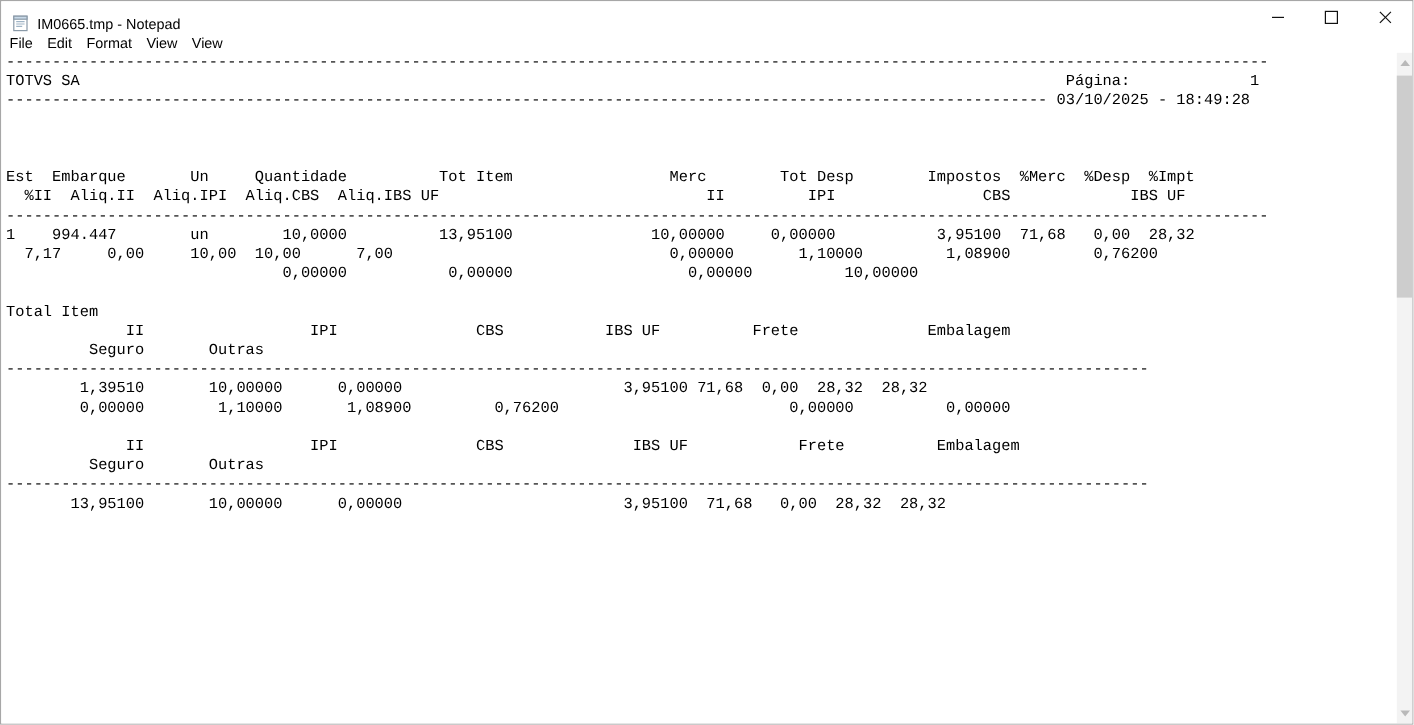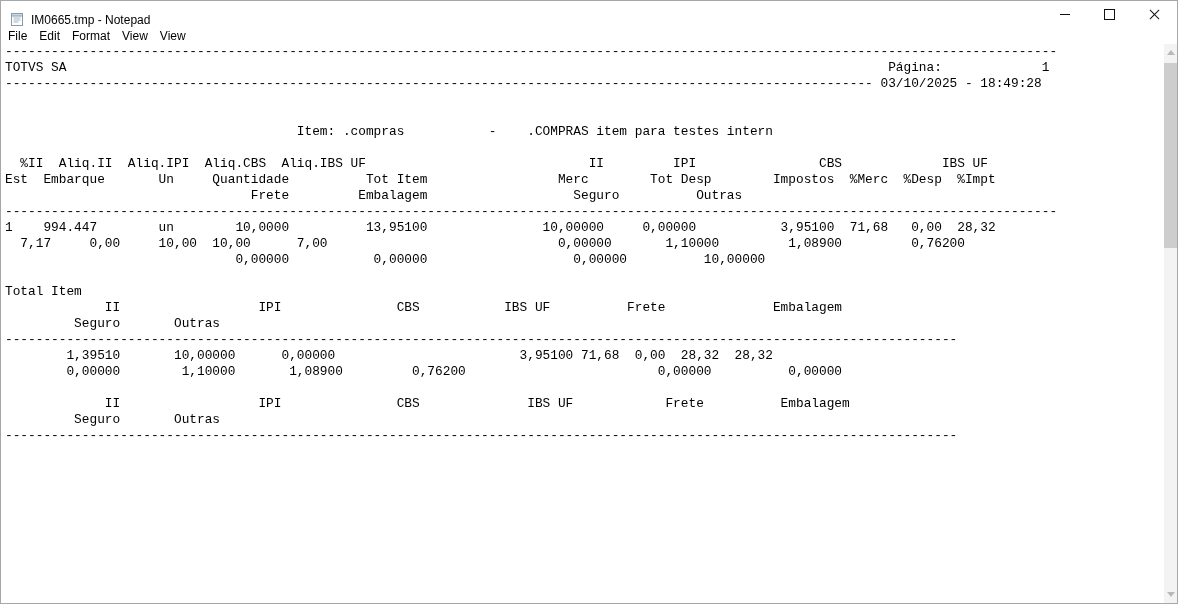--- a/index.html
+++ b/index.html
@@ -94,7 +94,6 @@
       <div class="line">----------------------------------------------------------------------------------------------------------------- 03/10/2025 - 18:49:28</div>
       <div class="line"></div>
       <div class="line"></div>
-      <div class="line">                                      Item: .compras           -    .COMPRAS item para testes intern</div>
       <div class="line"></div>
       <div class="line">  %II  Aliq.II  Aliq.IPI  Aliq.CBS  Aliq.IBS UF                             II         IPI                CBS             IBS UF</div>
       <div class="line">Est  Embarque       Un     Quantidade          Tot Item                 Merc        Tot Desp        Impostos  %Merc  %Desp  %Impt</div>

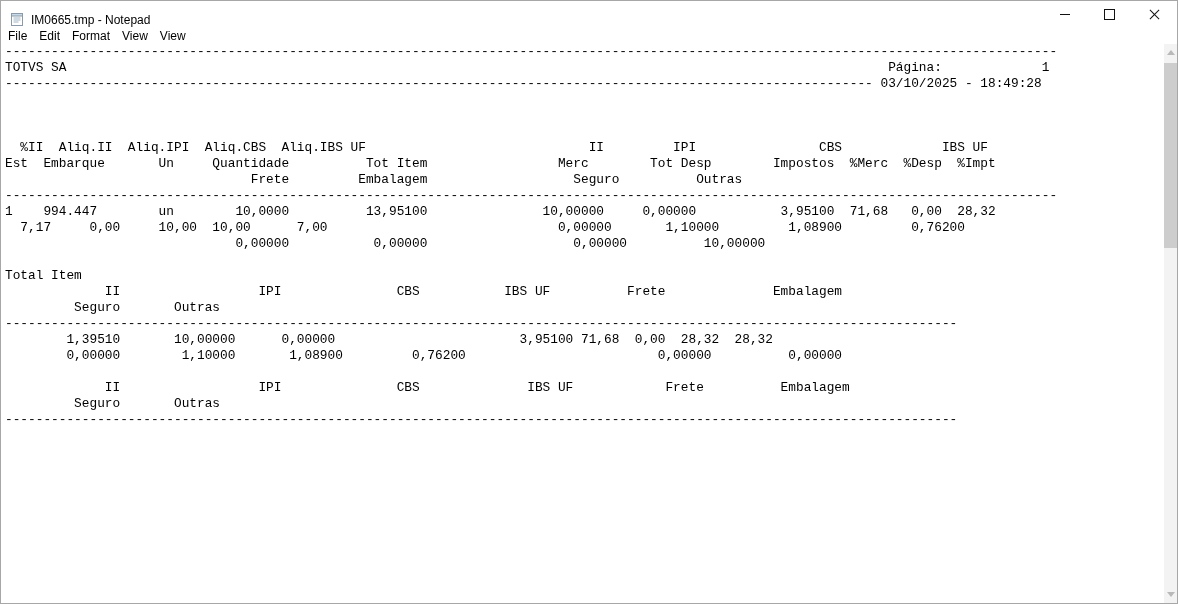--- a/index.html
+++ b/index.html
@@ -95,8 +95,8 @@
       <div class="line"></div>
       <div class="line"></div>
       <div class="line"></div>
+      <div class="line">Est  Embarque       Un     Quantidade          Tot Item                 Merc        Tot Desp        Impostos  %Merc  %Desp  %Impt</div>
       <div class="line">  %II  Aliq.II  Aliq.IPI  Aliq.CBS  Aliq.IBS UF                             II         IPI                CBS             IBS UF</div>
-      <div class="line">Est  Embarque       Un     Quantidade          Tot Item                 Merc        Tot Desp        Impostos  %Merc  %Desp  %Impt</div>
       <div class="line">                                Frete         Embalagem                   Seguro          Outras</div>
       <div class="line">-----------------------------------------------------------------------------------------------------------------------------------------</div>
       <div class="line">1    994.447        un        10,0000          13,95100               10,00000     0,00000           3,95100  71,68   0,00  28,32</div>

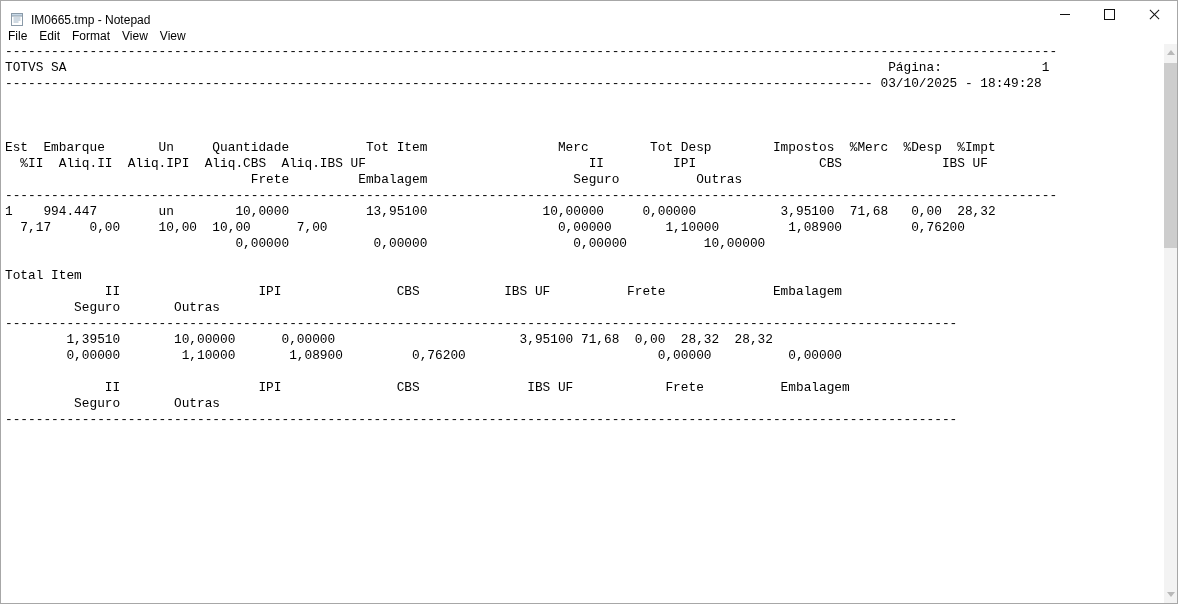--- a/index.html
+++ b/index.html
@@ -97,7 +97,6 @@
       <div class="line"></div>
       <div class="line">Est  Embarque       Un     Quantidade          Tot Item                 Merc        Tot Desp        Impostos  %Merc  %Desp  %Impt</div>
       <div class="line">  %II  Aliq.II  Aliq.IPI  Aliq.CBS  Aliq.IBS UF                             II         IPI                CBS             IBS UF</div>
-      <div class="line">                                Frete         Embalagem                   Seguro          Outras</div>
       <div class="line">-----------------------------------------------------------------------------------------------------------------------------------------</div>
       <div class="line">1    994.447        un        10,0000          13,95100               10,00000     0,00000           3,95100  71,68   0,00  28,32</div>
       <div class="line">  7,17     0,00     10,00  10,00      7,00                              0,00000       1,10000         1,08900         0,76200</div>

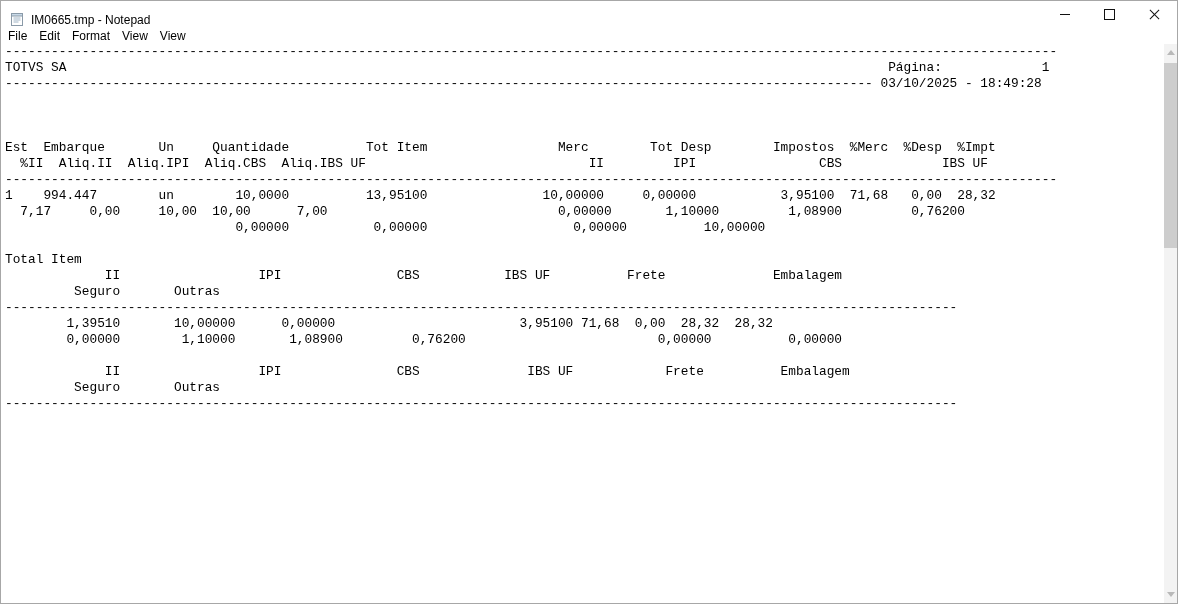--- a/index.html
+++ b/index.html
@@ -112,6 +112,7 @@
       <div class="line">             II                  IPI               CBS              IBS UF            Frete          Embalagem</div>
       <div class="line">         Seguro       Outras</div>
       <div class="line">----------------------------------------------------------------------------------------------------------------------------</div>
+      <div class="line">       13,95100       10,00000      0,00000                        3,95100  71,68   0,00  28,32  28,32</div>
     </div>
 
   <div class="scrollbar">

